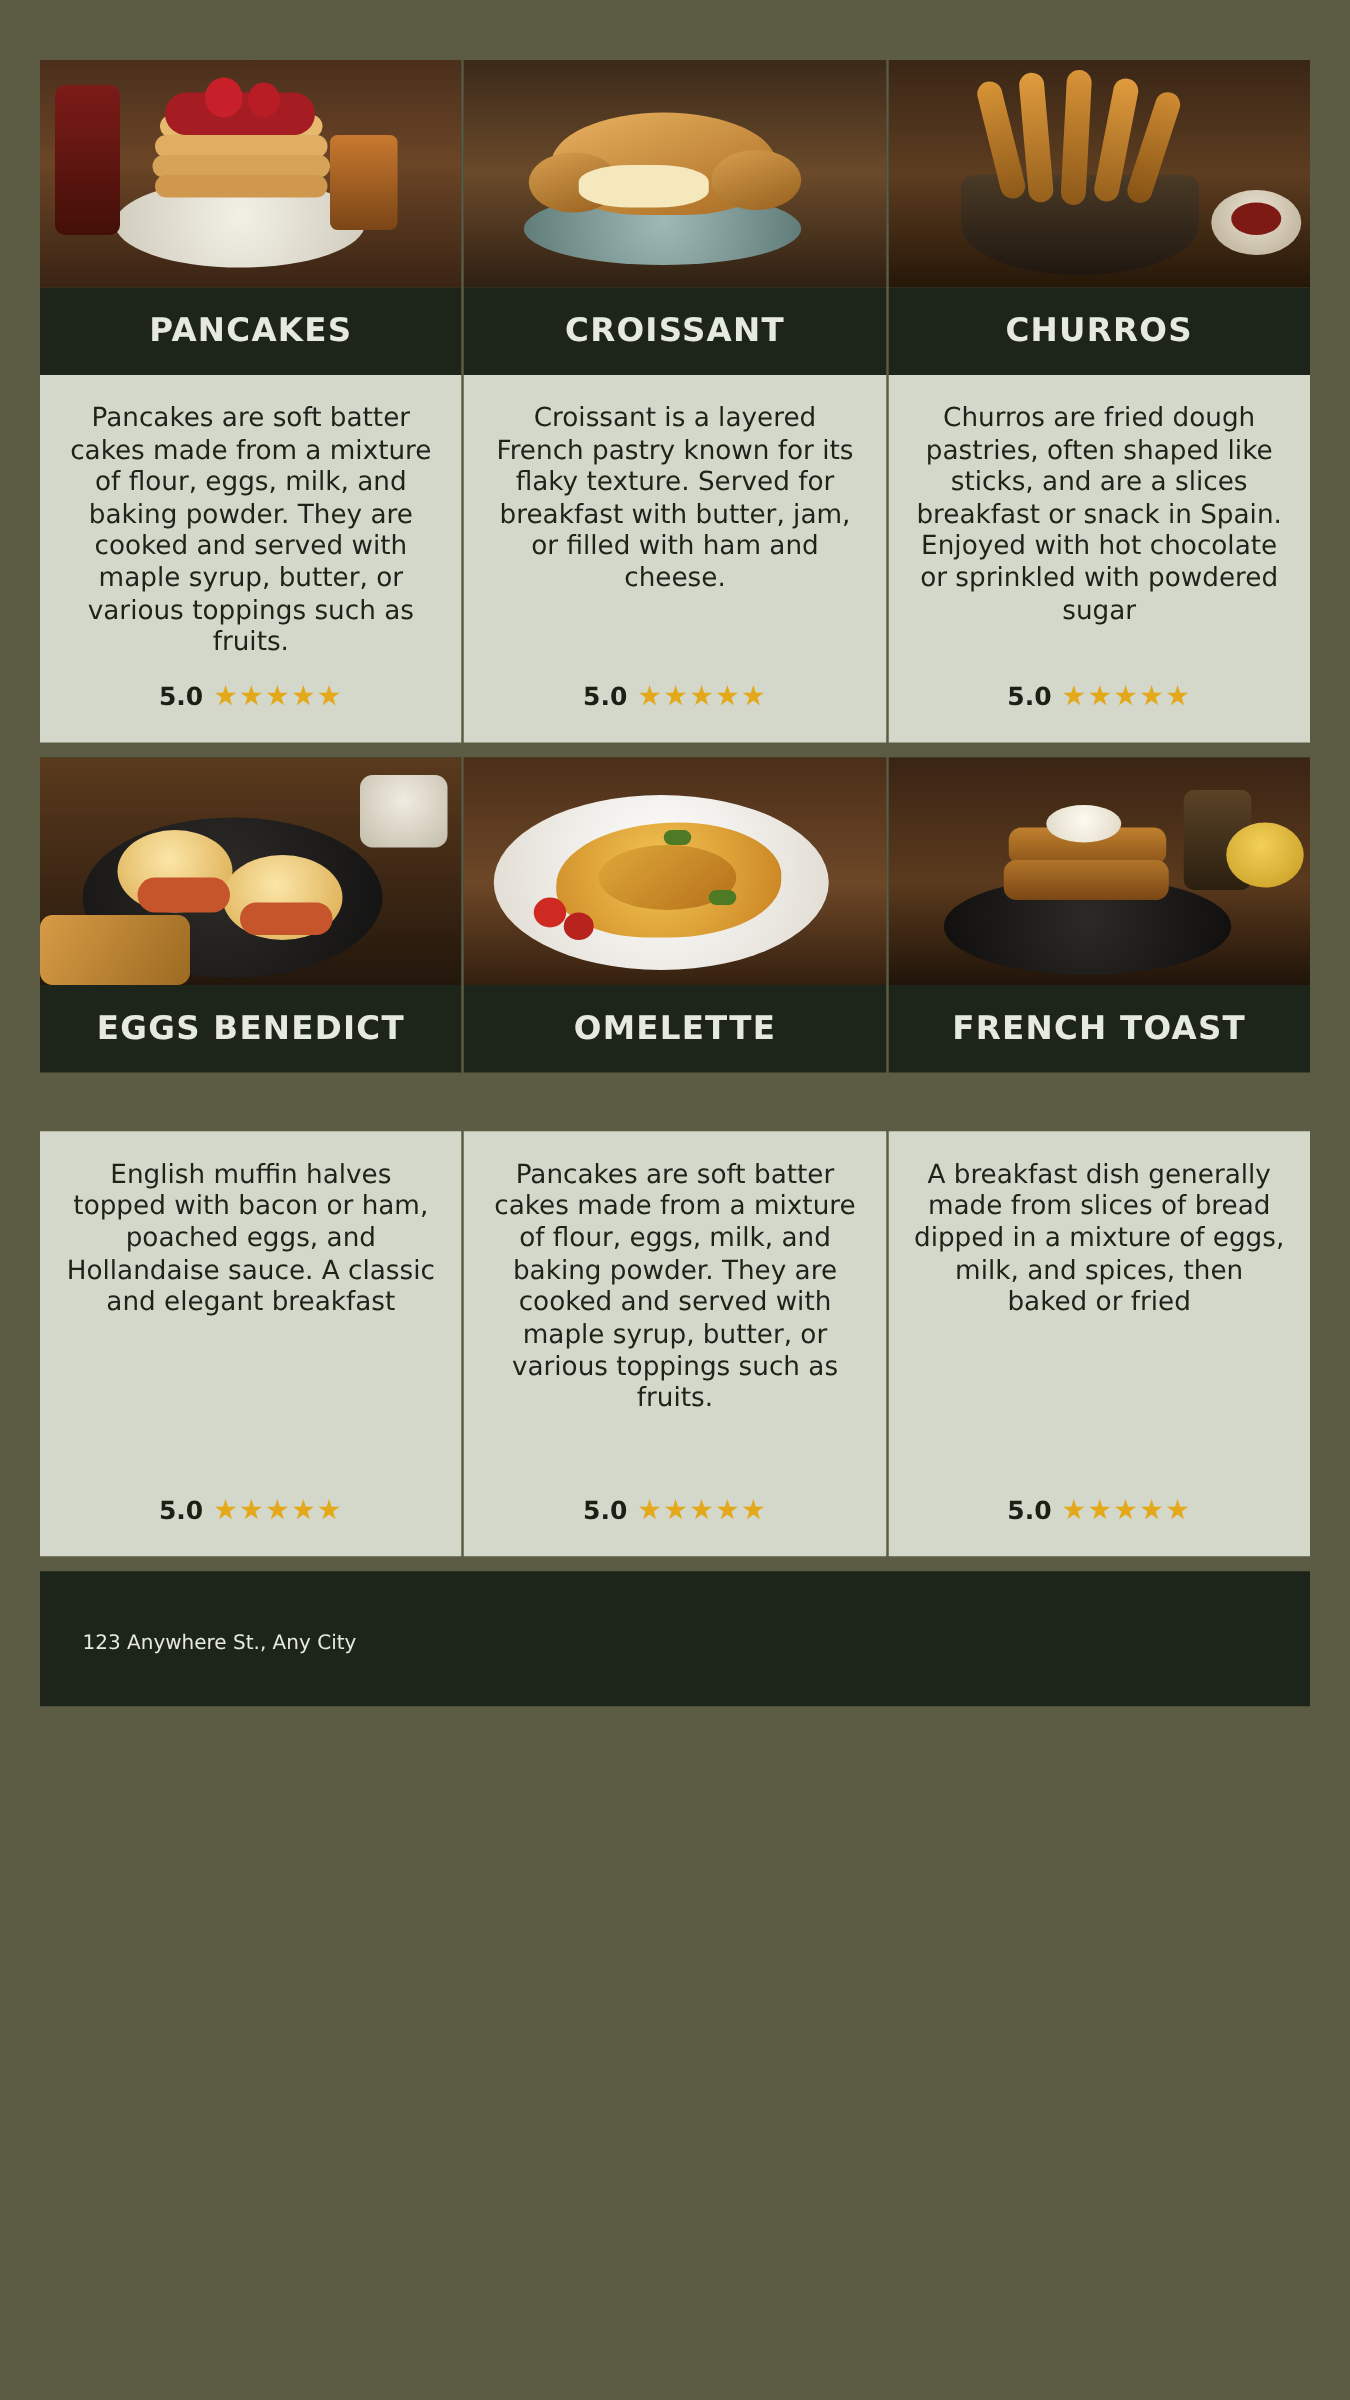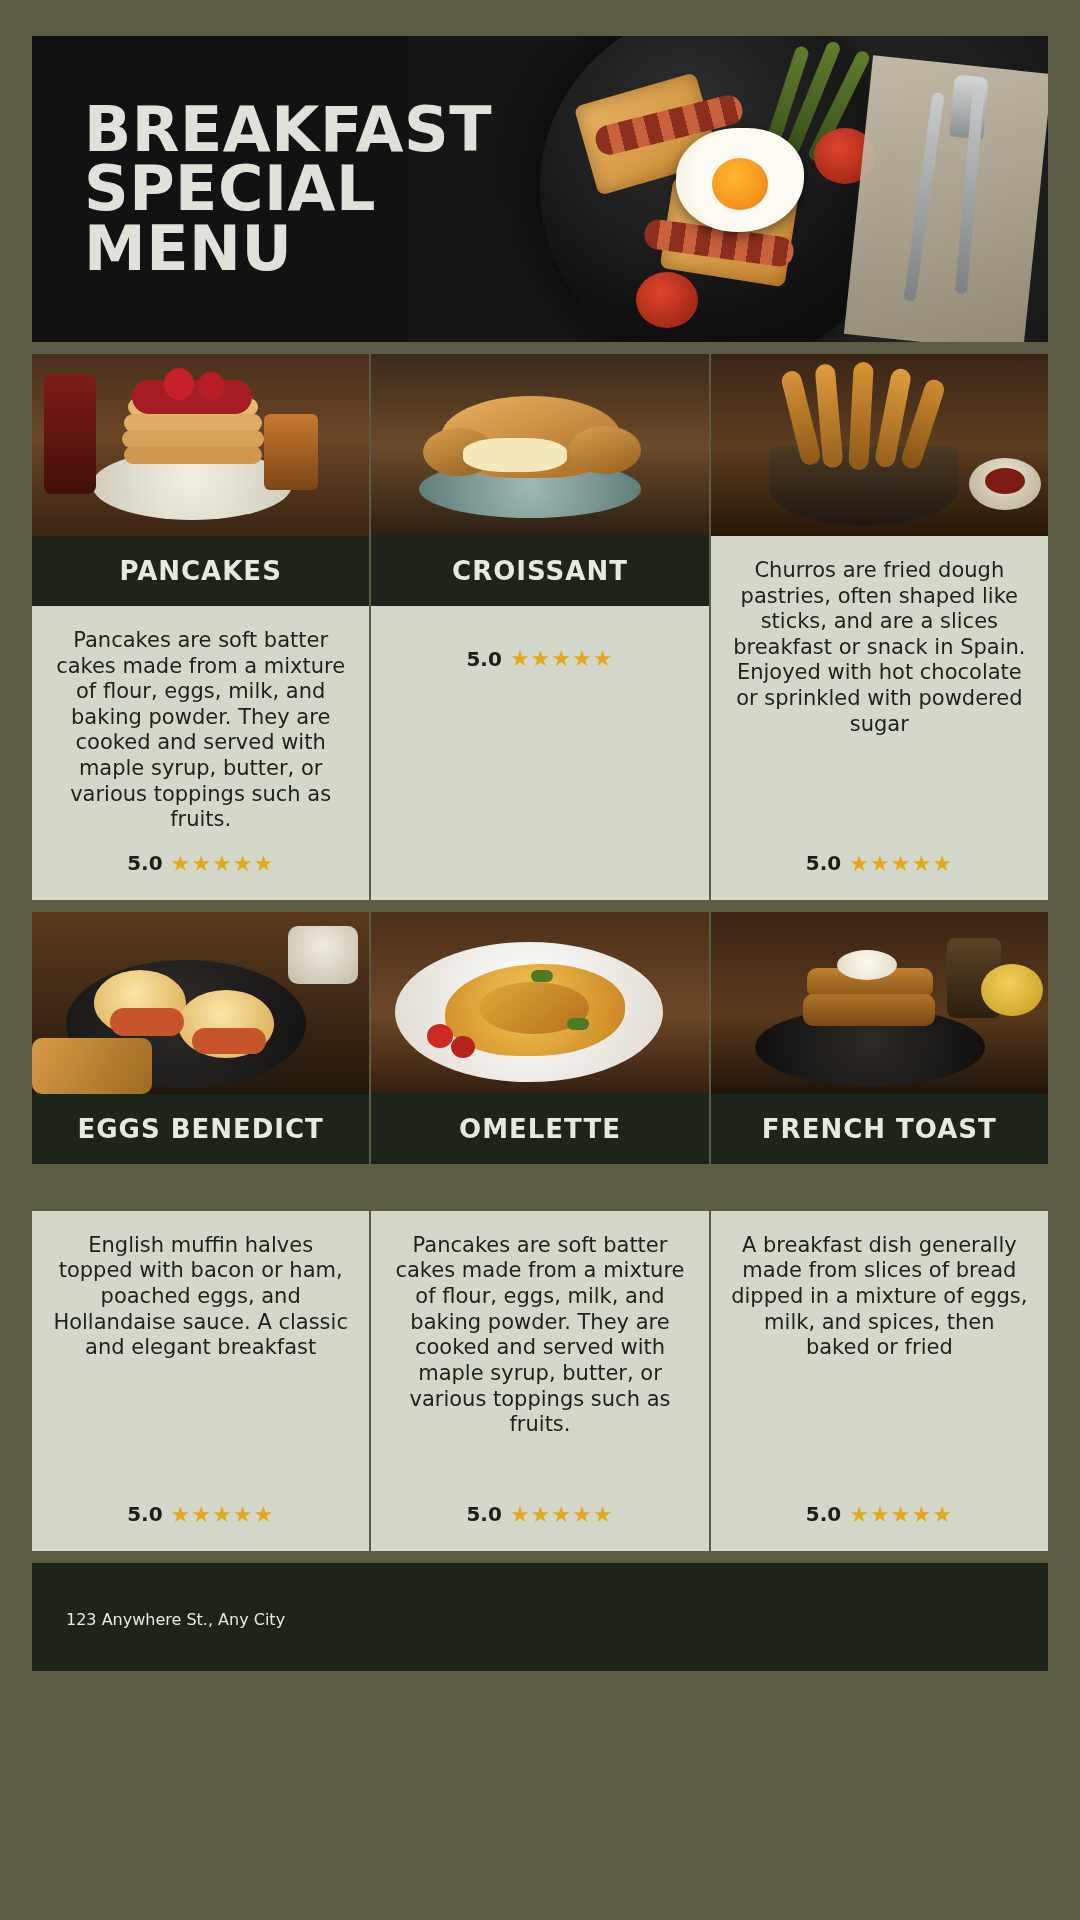--- a/index.html
+++ b/index.html
@@ -217,29 +217,6 @@
 
 <div class="page">
 
-  <div class="hero">
-    <div class="hero-art">
-      <div class="plate"></div>
-      <div class="toast t1"></div>
-      <div class="bacon b1"></div>
-      <div class="toast t2"></div>
-      <div class="bacon b2"></div>
-      <div class="asp a1"></div>
-      <div class="asp a2"></div>
-      <div class="asp a3"></div>
-      <div class="egg"></div>
-      <div class="yolk"></div>
-      <div class="tom m1"></div>
-      <div class="tom m2"></div>
-      <div class="napkin"></div>
-      <div class="cutlery knife"></div>
-      <div class="fork-head"></div>
-      <div class="cutlery fork"></div>
-    </div>
-    <div class="hero-title">BREAKFAST
-SPECIAL
-MENU</div>
-  </div>
 
   <div class="grid">
 

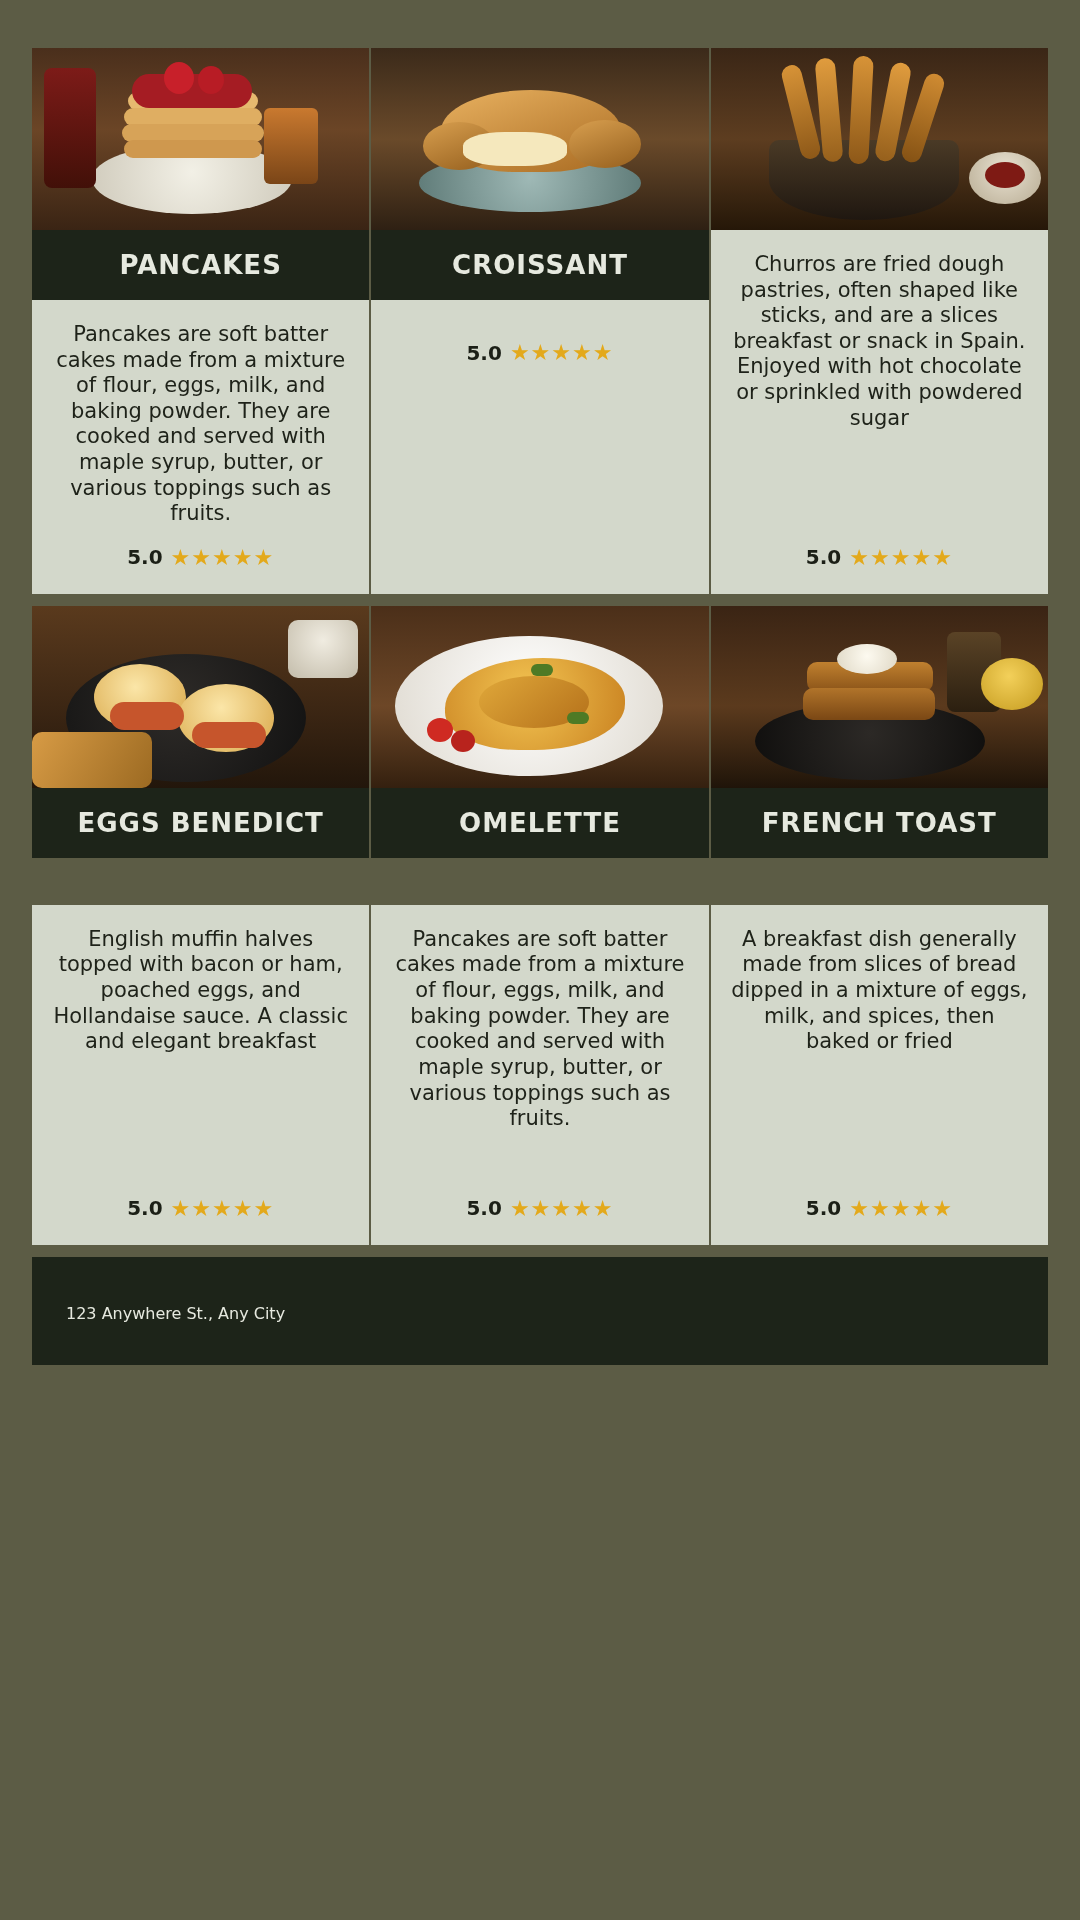--- a/index.html
+++ b/index.html
@@ -274,6 +274,7 @@
         <div class="blob" style="left:258px;top:104px;width:72px;height:52px;background:radial-gradient(circle at 50% 35%,#e9e2d2,#b7ab92);"></div>
         <div class="blob" style="left:274px;top:114px;width:40px;height:26px;background:#7e1a14;"></div>
       </div>
+      <div class="card-title">CHURROS</div>
       <div class="card-body">
         <div class="card-desc">Churros are fried dough pastries, often shaped like sticks, and are a slices breakfast or snack in Spain. Enjoyed with hot chocolate or sprinkled with powdered sugar</div>
         <div class="rating">

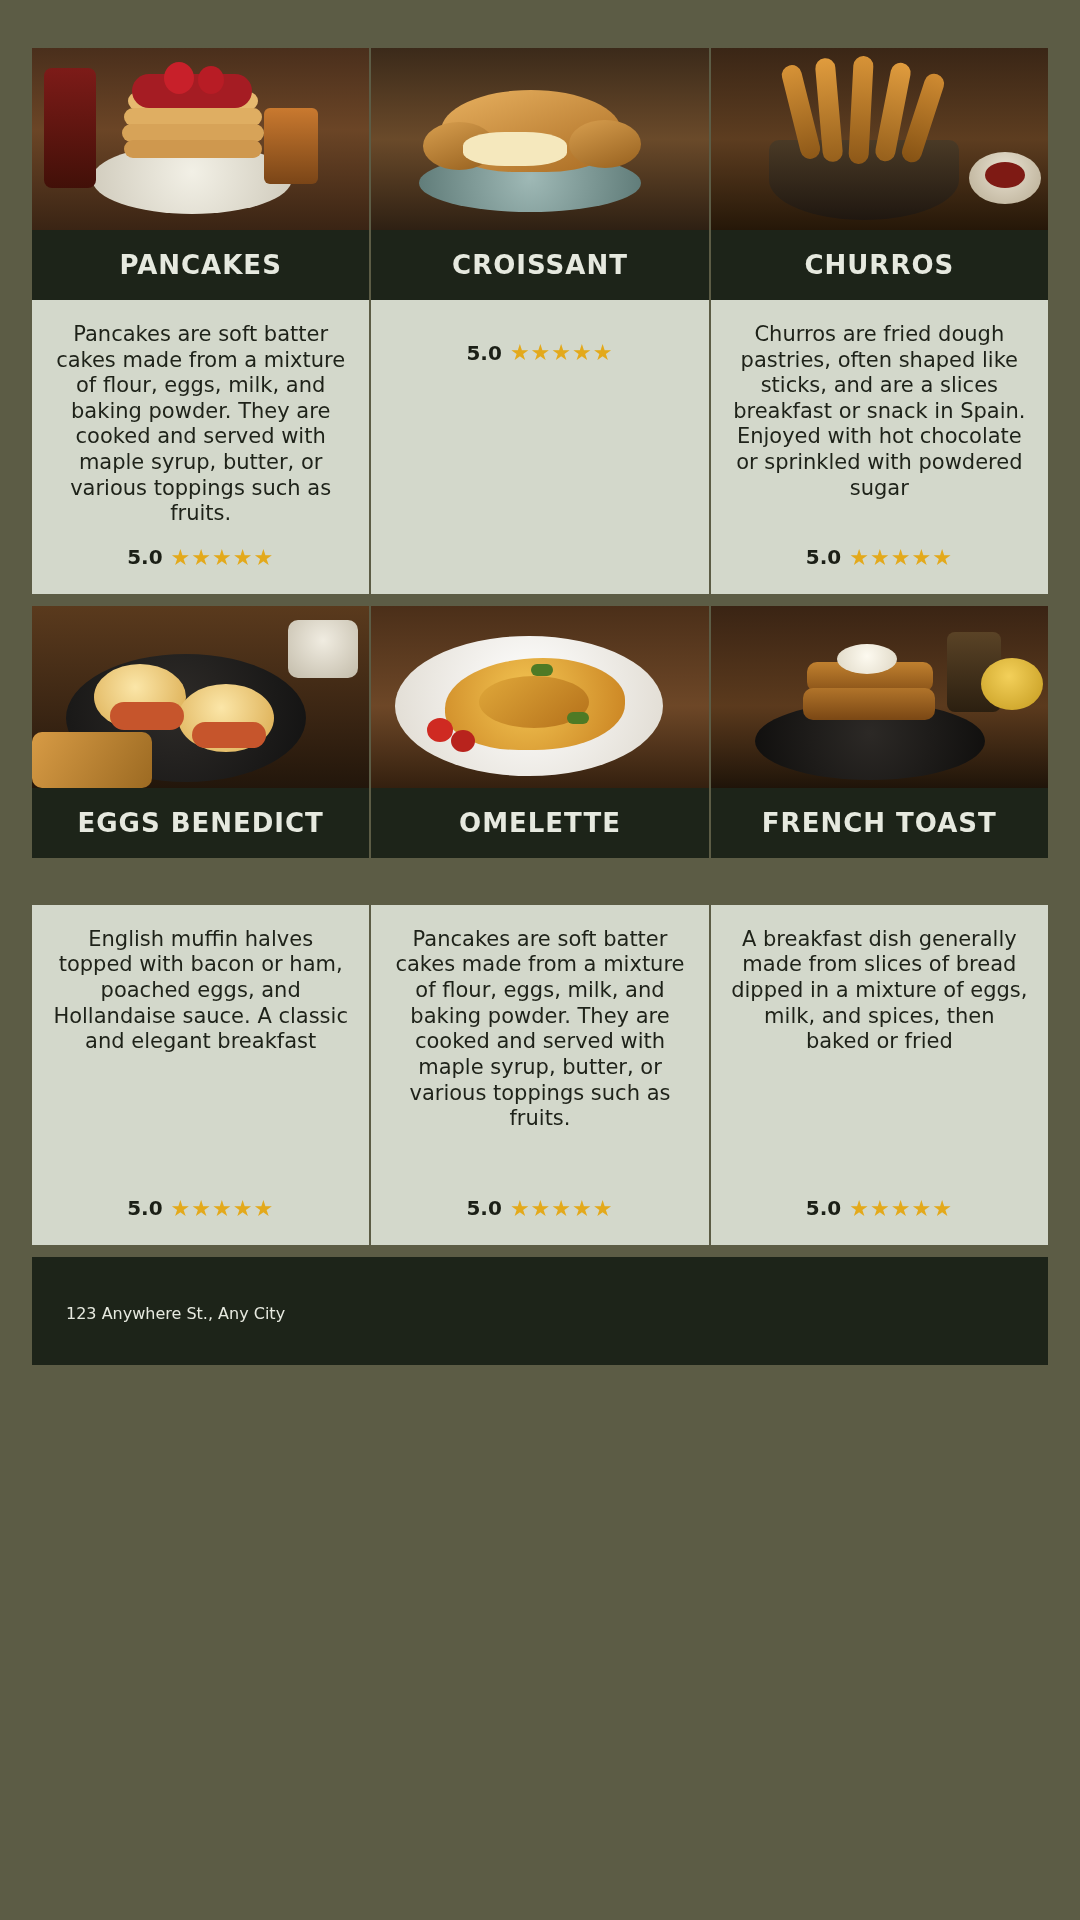--- a/index.html
+++ b/index.html
@@ -255,6 +255,7 @@
       </div>
       <div class="card-title">CROISSANT</div>
       <div class="card-body">
+        <div class="card-desc">Croissant is a layered French pastry known for its flaky texture. Served for breakfast with butter, jam, or filled with ham and cheese.</div>
         <div class="rating">
           <span>5.0</span>
           <span class="stars">★★★★★</span>

